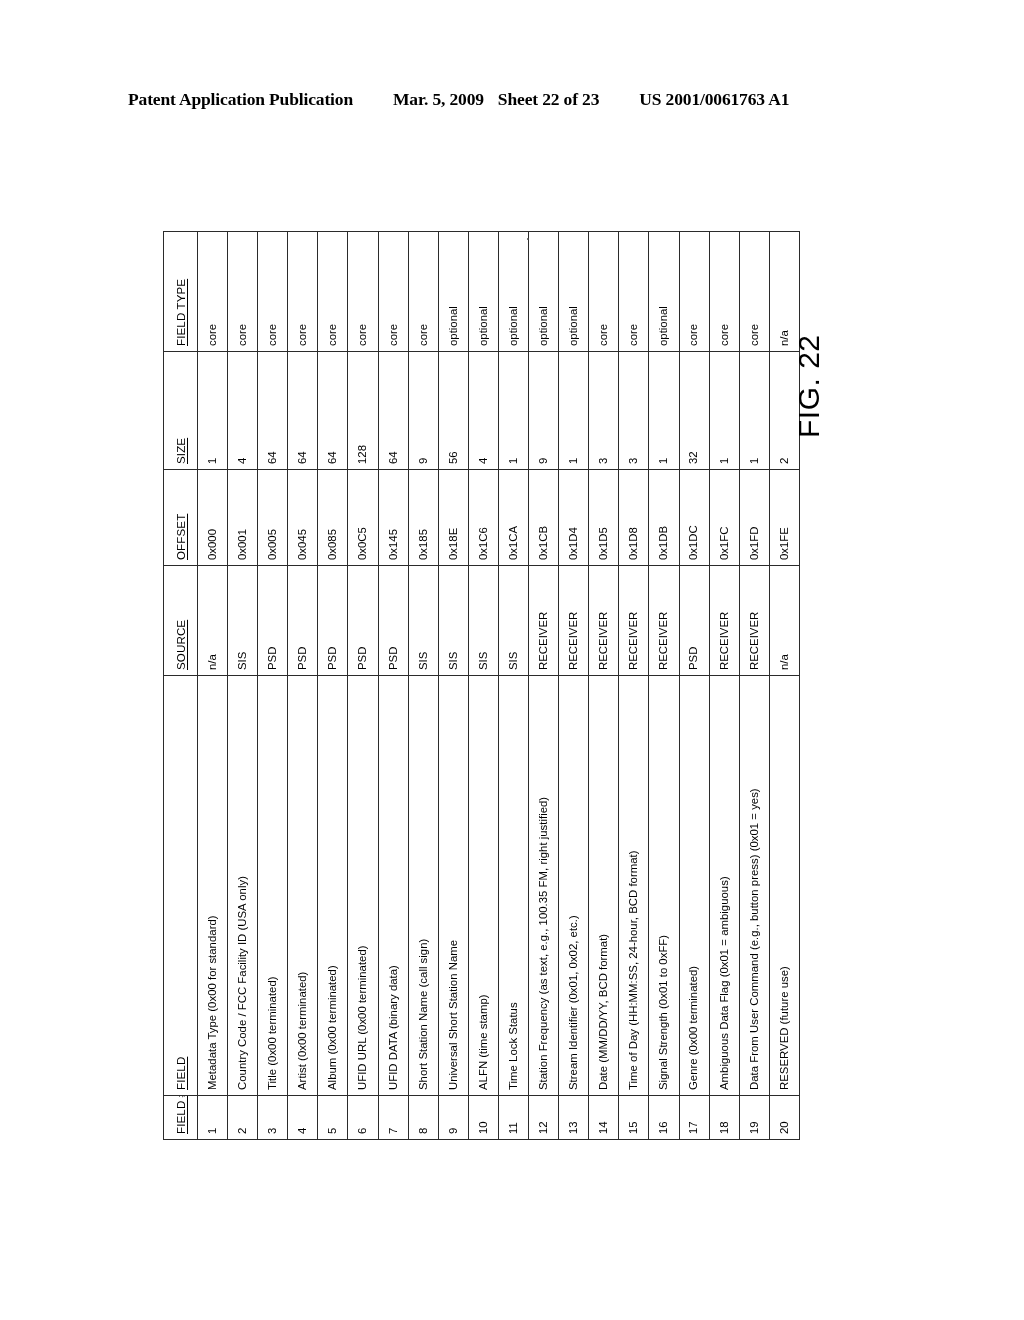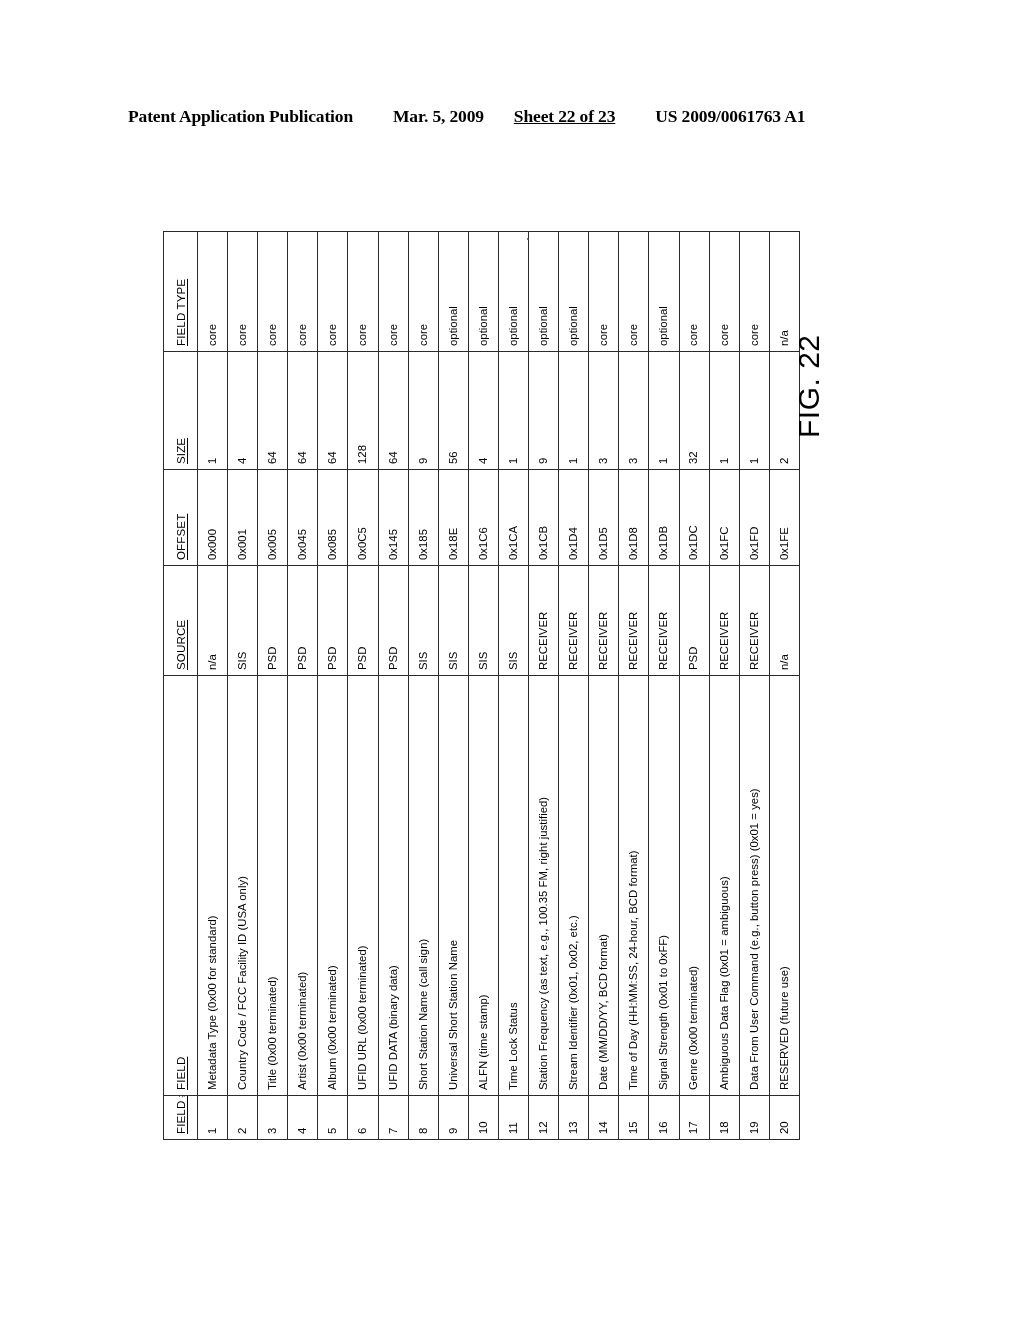--- a/index.html
+++ b/index.html
@@ -19,7 +19,7 @@
   
   #patent-header {
     position: absolute;
-    top: 103px;
+    top: 86px;
     left: 128px;
     width: 768px;
     height: 26px;

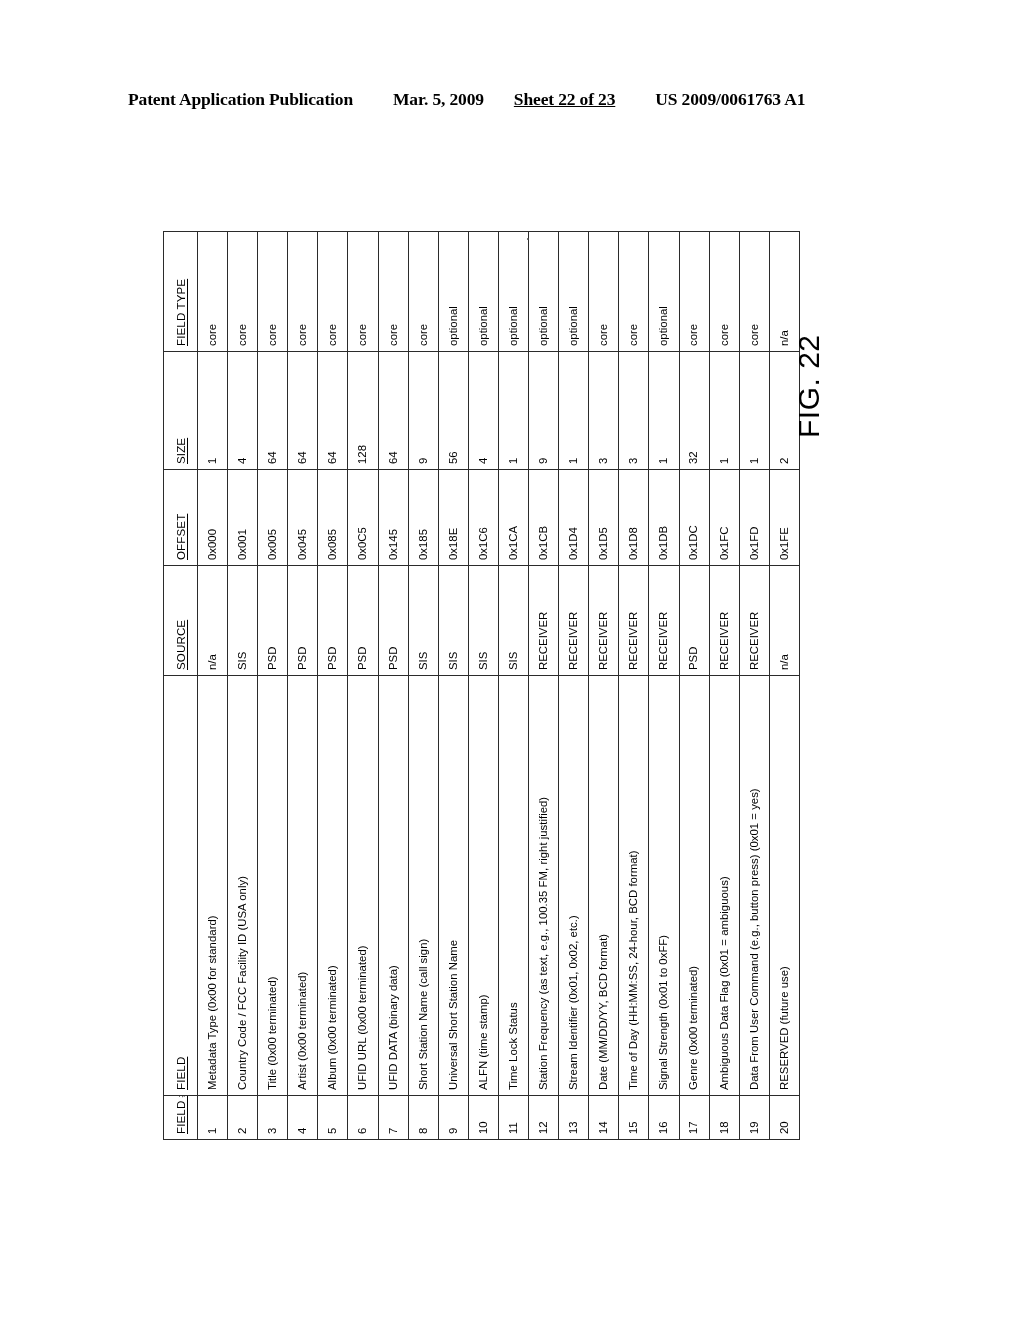--- a/index.html
+++ b/index.html
@@ -33,7 +33,7 @@
   }
   #patent-header .hdr-pub    { }
   #patent-header .hdr-date   { margin-left: 40px; text-align: right; }
-  #patent-header .hdr-sheet  { margin-left: 30px; text-decoration: underline; }
+  #patent-header .hdr-sheet  { margin-left: 14px; }
   #patent-header .hdr-number { margin-left: 40px; }
 
   

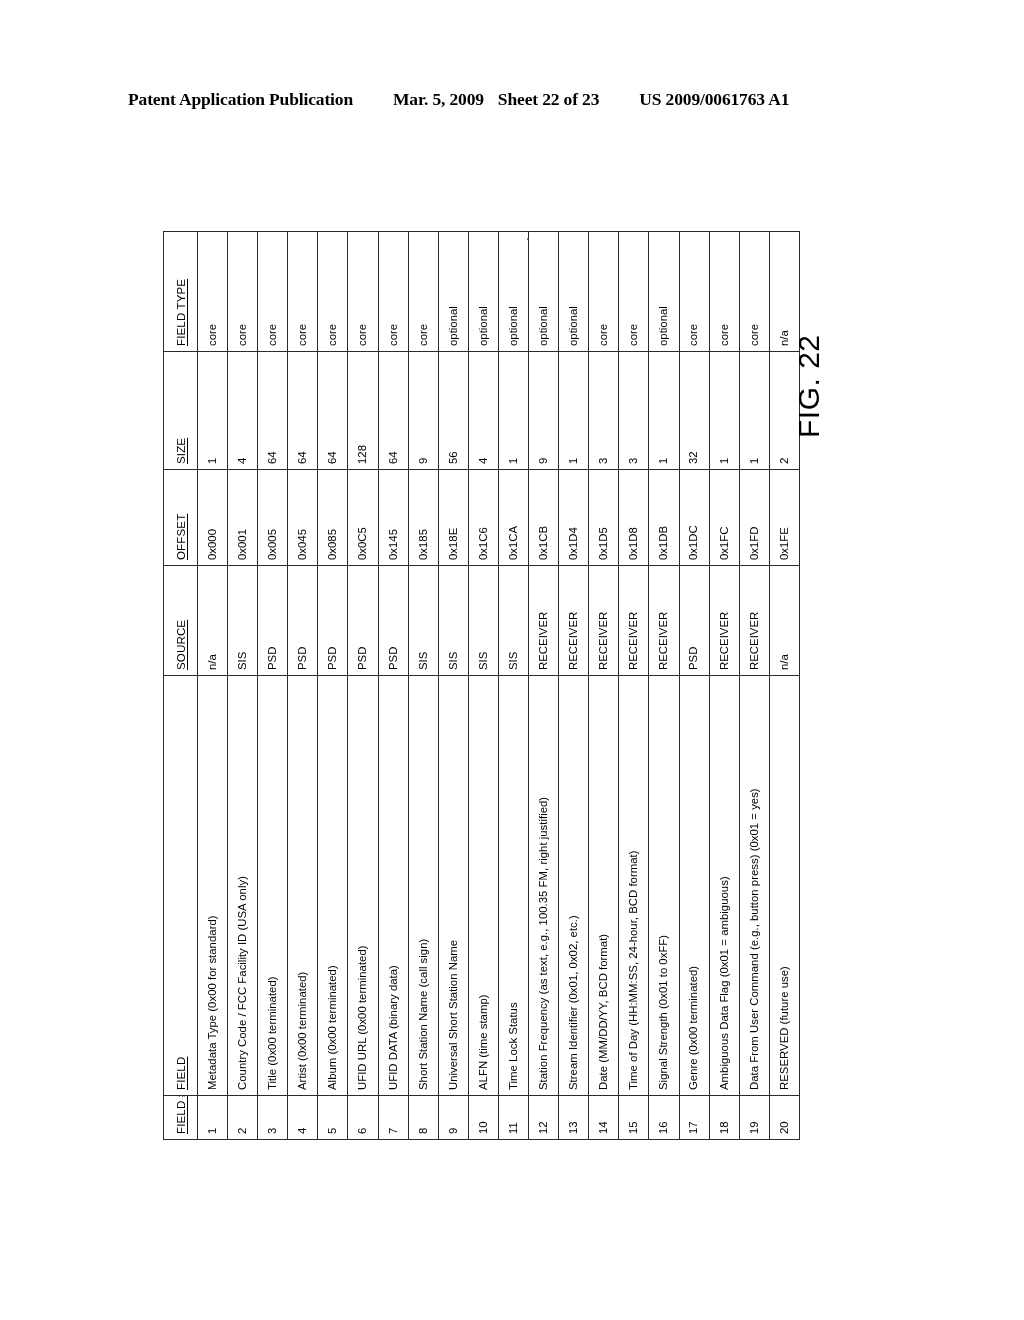--- a/index.html
+++ b/index.html
@@ -138,7 +138,7 @@
   <span class="hdr-pub">Patent Application Publication</span>
   <span class="hdr-date">Mar. 5, 2009</span>
   <span class="hdr-sheet">Sheet 22 of 23</span>
-  <span class="hdr-number">US 2009/0061763 A1</span>
+  <span class="hdr-number">US 2001/0061763 A1</span>
 </div>
 
 <div id="figure-stage">

